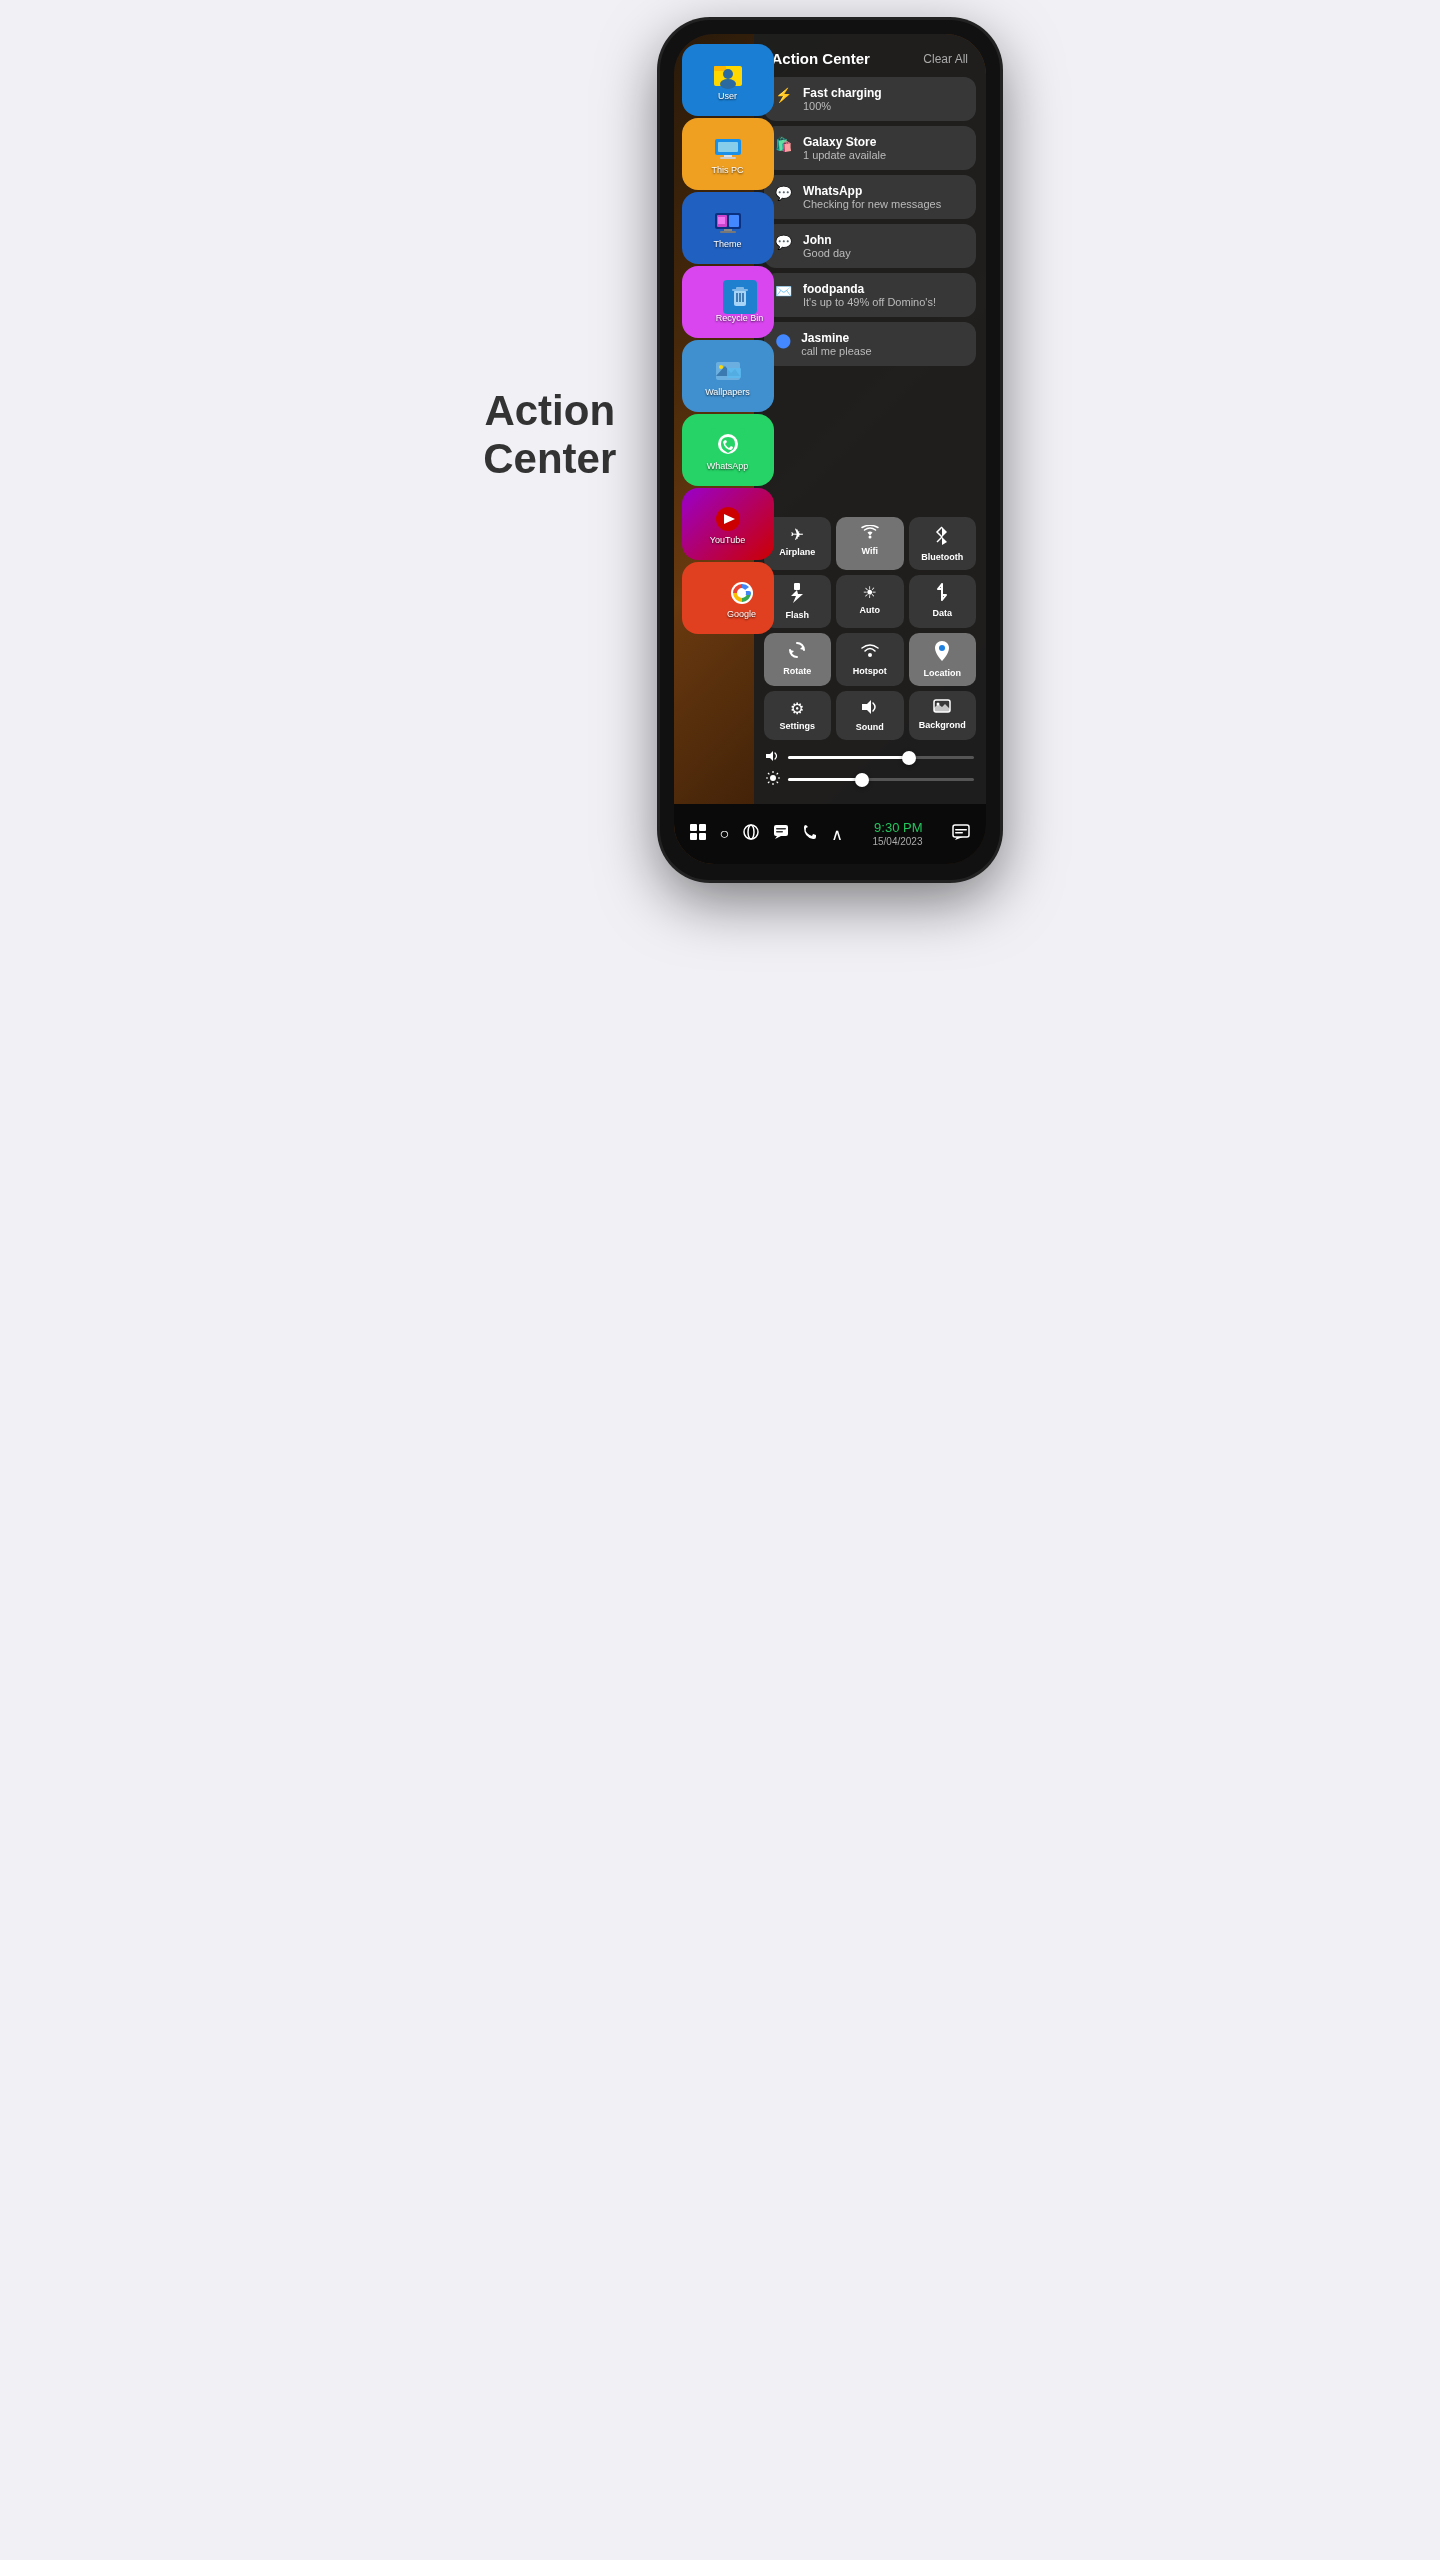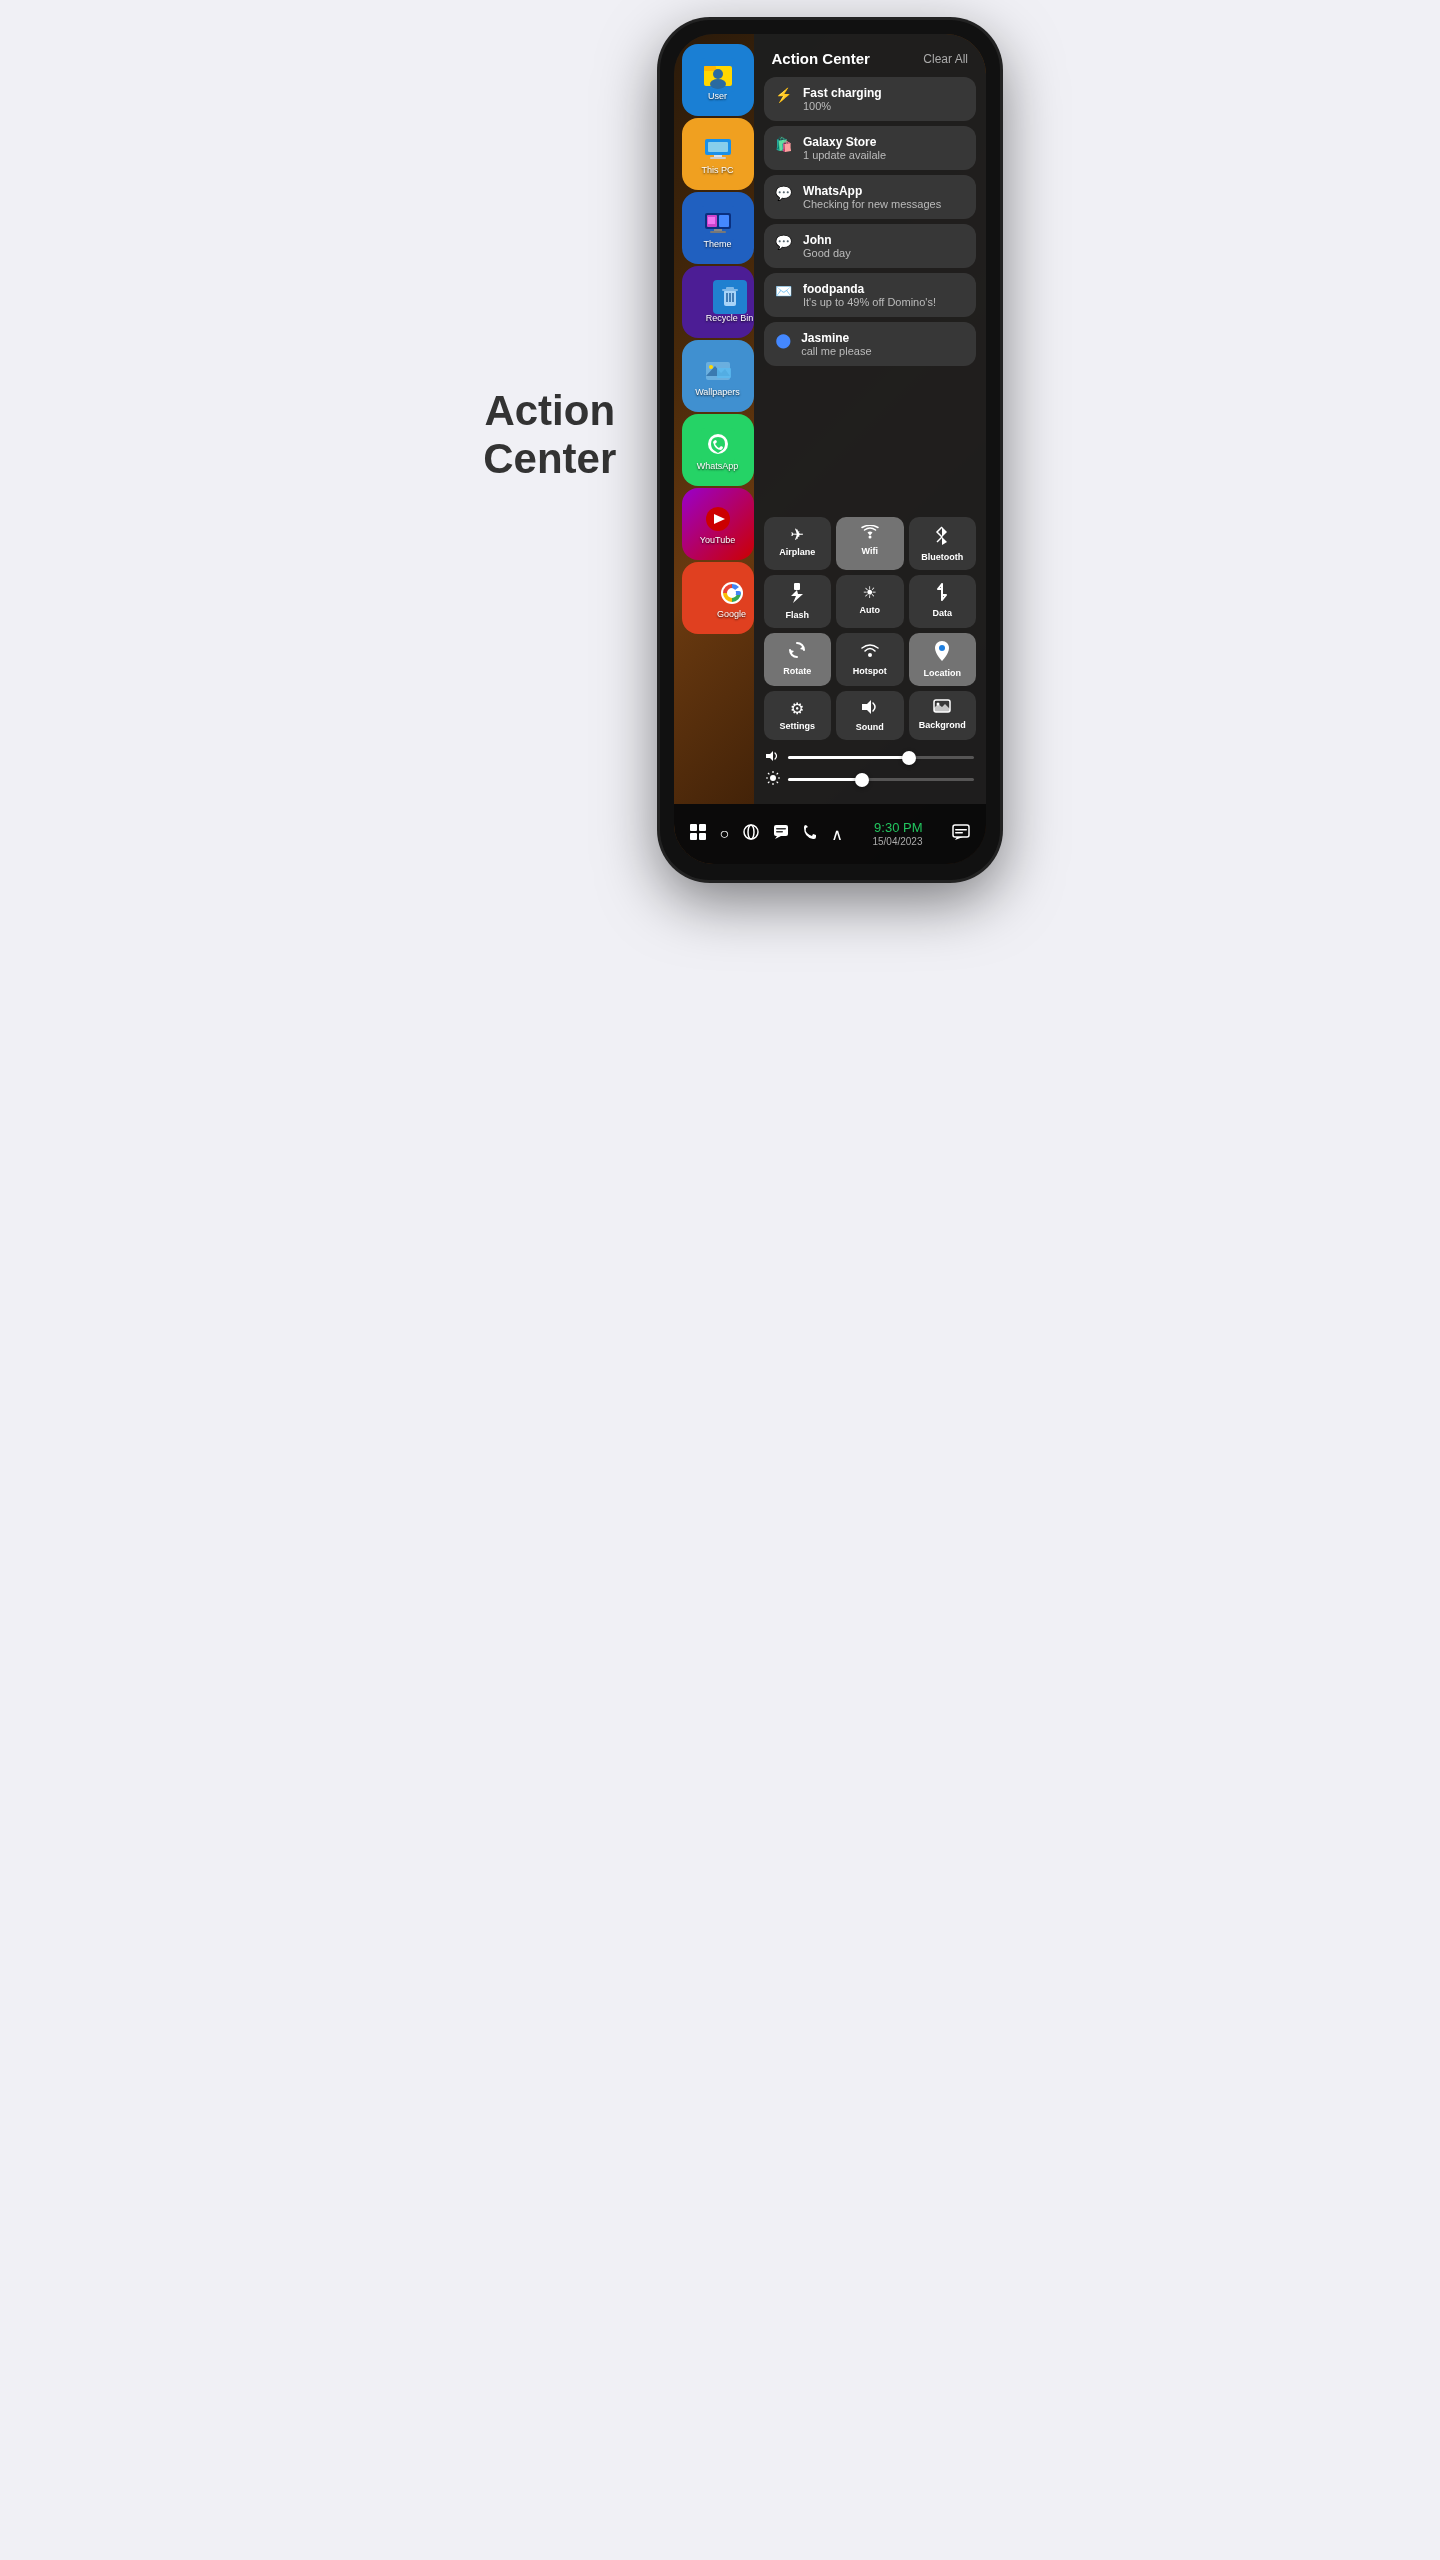--- a/index.html
+++ b/index.html
@@ -73,7 +73,7 @@
       z-index: 2;
     }
     .app-icon {
-      width: 72px;
+      width: 92px;
       height: 72px;
       border-radius: 16px;
       display: flex;

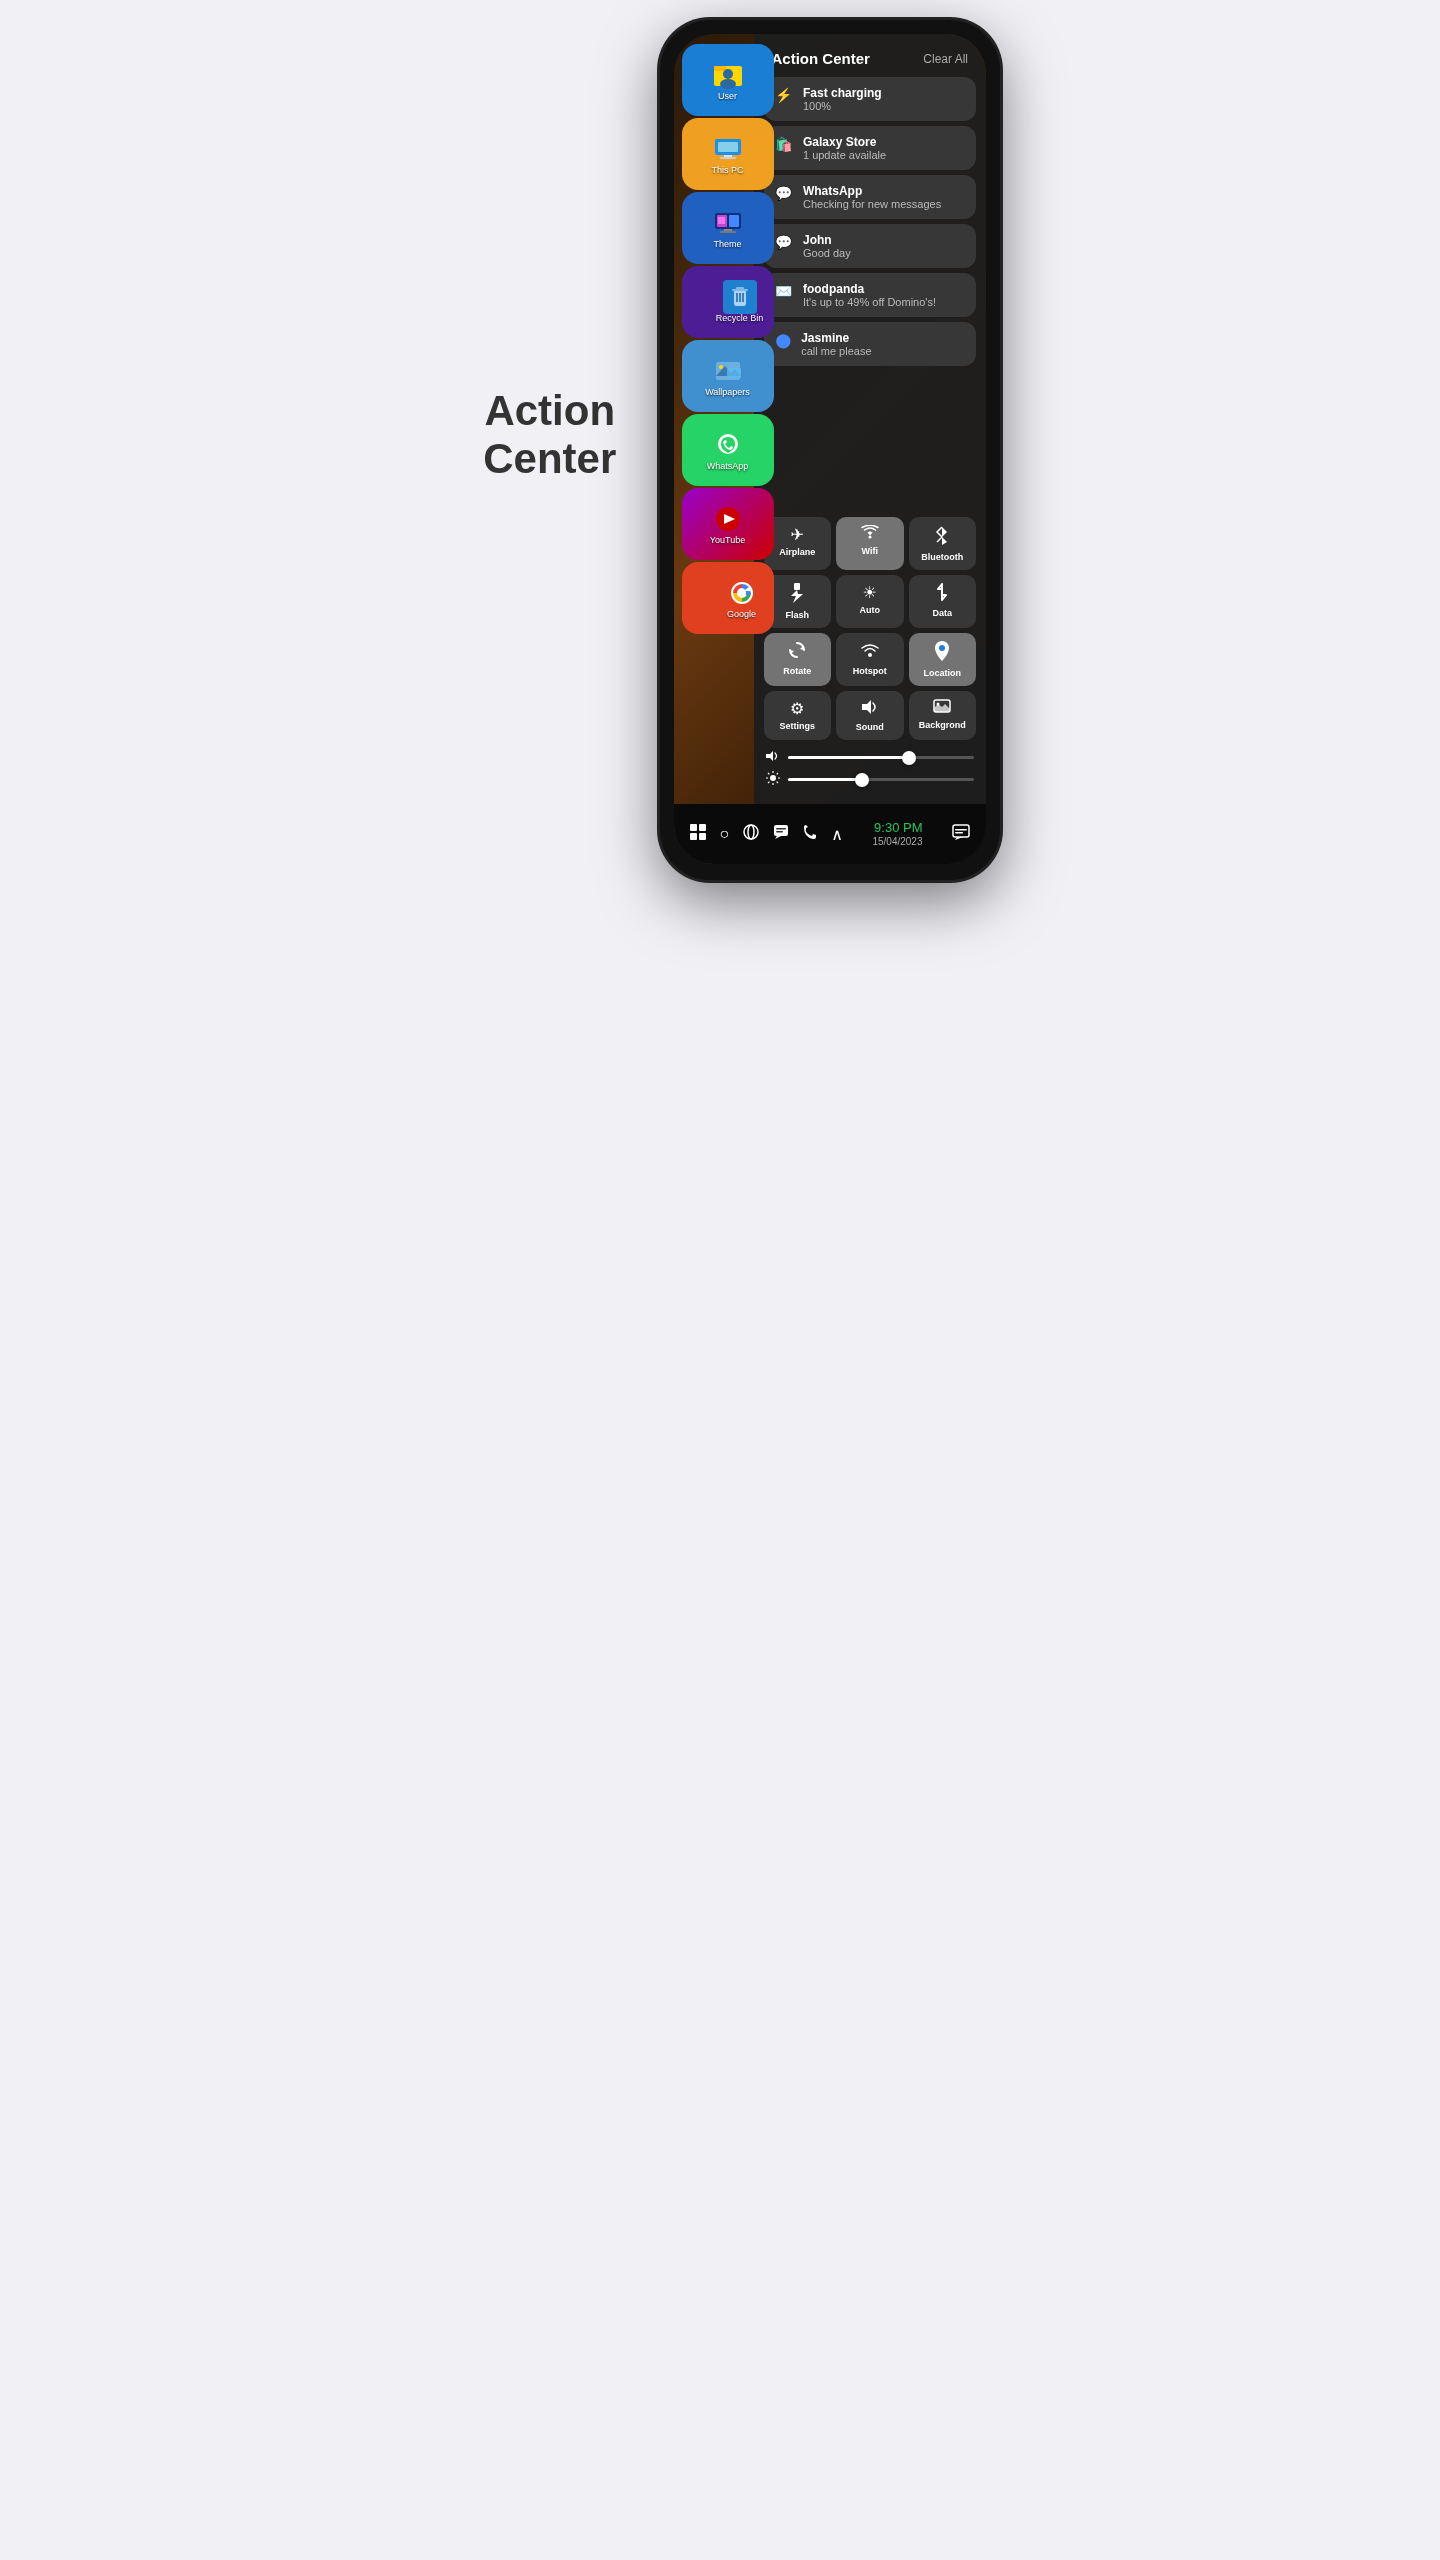--- a/index.html
+++ b/index.html
@@ -92,7 +92,7 @@
     .app-user { background: #1a7fd4; }
     .app-pc { background: #f0a020; }
     .app-theme { background: #2060c0; }
-    .app-recycle { background: #4c1d95; padding-left: 24px; }
+    .app-recycle { background: #d946ef; padding-left: 24px; }
     .app-wallpapers { background: #4090d0; }
     .app-whatsapp { background: #25d366; }
     .app-youtube { background: #cc0000; }

